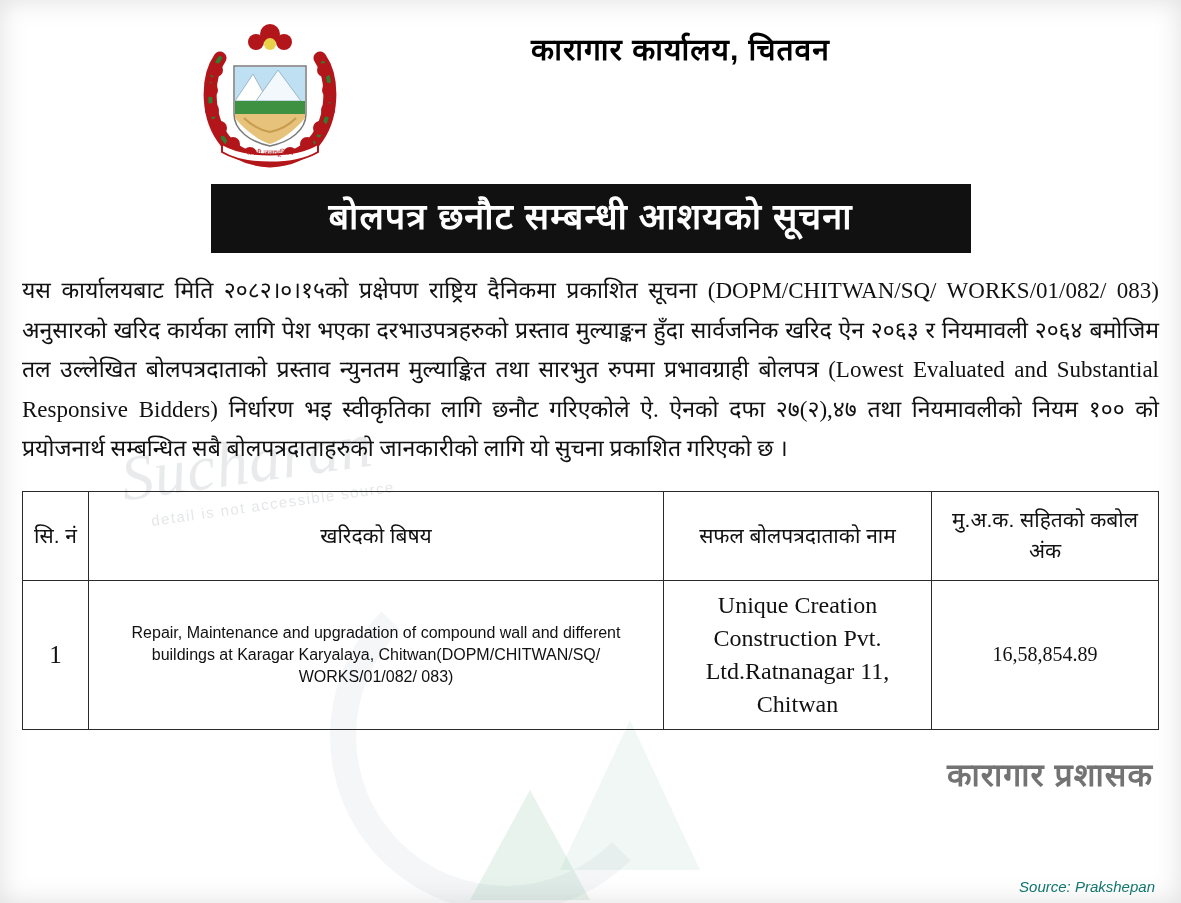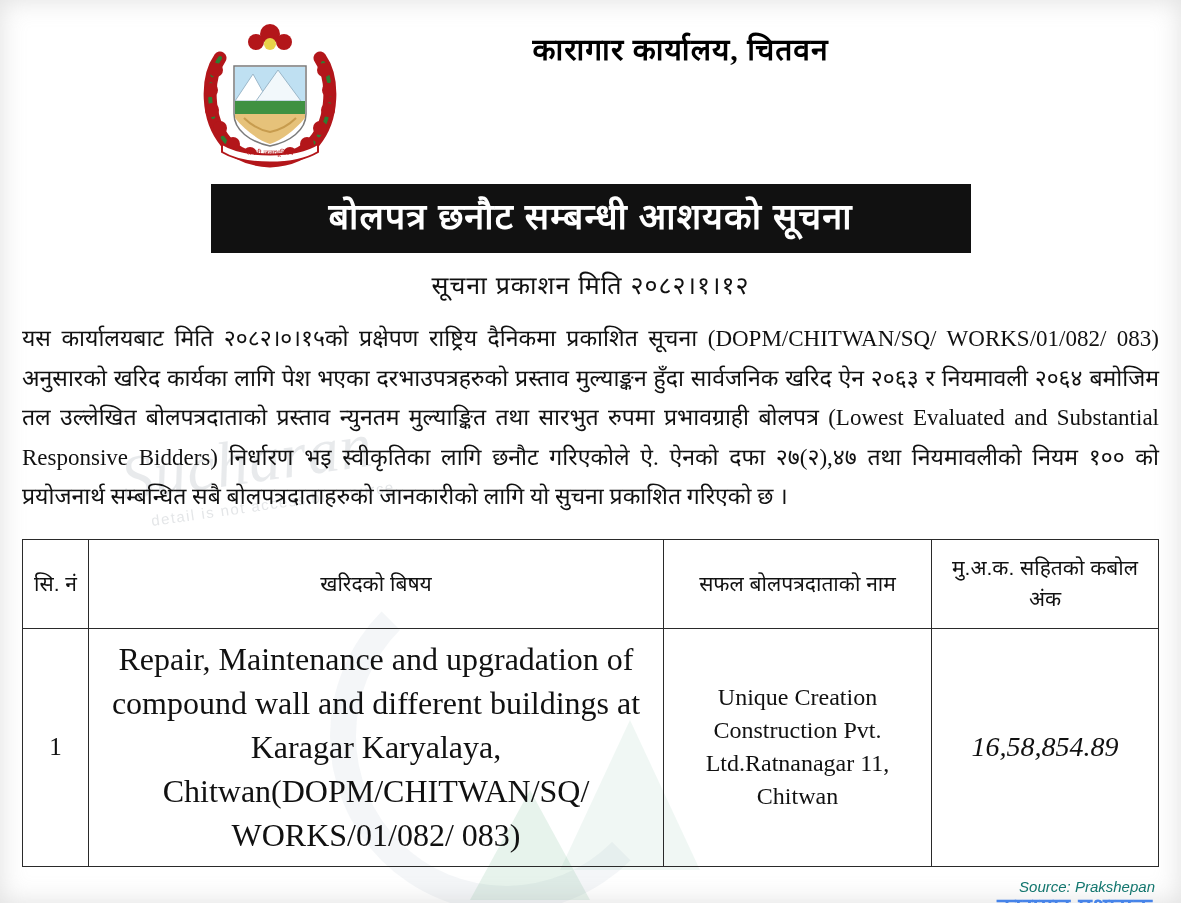--- a/index.html
+++ b/index.html
@@ -130,7 +130,7 @@
     color: #0d0d0d;
   }
   .org-line4 {
-    font-family: Liberation Serif, serif;
+    font-family: Liberation Sans, sans-serif;
     font-size: 30px;
     font-weight: bold;
     letter-spacing: 1px;

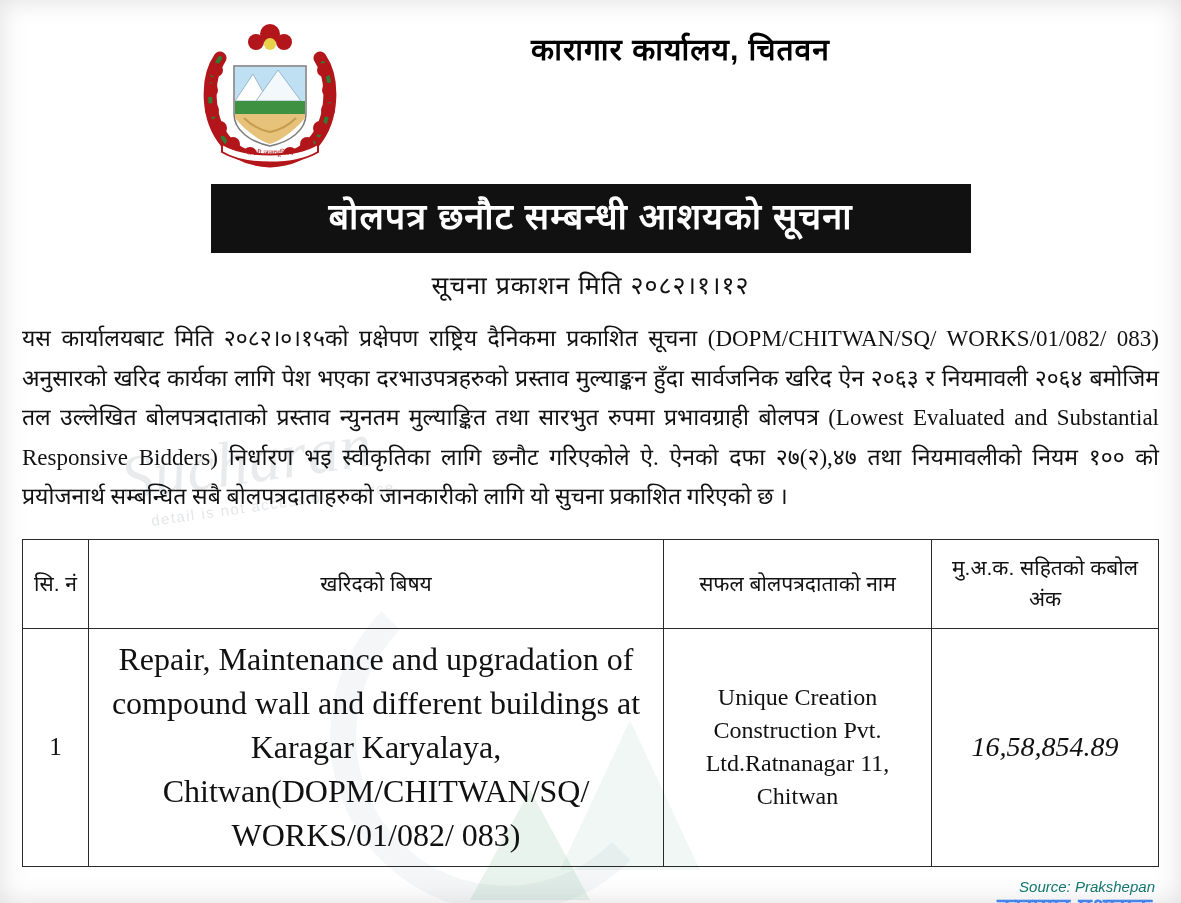--- a/index.html
+++ b/index.html
@@ -328,7 +328,6 @@
     <div class="t">बोलपत्र छनौट सम्बन्धी आशयको सूचना</div>
   </div>
 
-  <div class="pub-date">सूचना प्रकाशन मिति २०८२।१।१२</div>
 
   <div class="body-para">यस कार्यालयबाट मिति २०८२।०।१५को प्रक्षेपण राष्ट्रिय दैनिकमा प्रकाशित सूचना (DOPM/CHITWAN/SQ/ WORKS/01/082/ 083) अनुसारको खरिद कार्यका लागि पेश भएका दरभाउपत्रहरुको प्रस्ताव मुल्याङ्कन हुँदा सार्वजनिक खरिद ऐन २०६३ र नियमावली २०६४ बमोजिम तल उल्लेखित बोलपत्रदाताको प्रस्ताव न्युनतम मुल्याङ्कित तथा सारभुत रुपमा प्रभावग्राही बोलपत्र (Lowest Evaluated and Substantial Responsive Bidders) निर्धारण भइ स्वीकृतिका लागि छनौट गरिएकोले ऐ. ऐनको दफा २७(२),४७ तथा नियमावलीको नियम १०० को प्रयोजनार्थ सम्बन्धित सबै बोलपत्रदाताहरुको जानकारीको लागि यो सुचना प्रकाशित गरिएको छ ।</div>
 

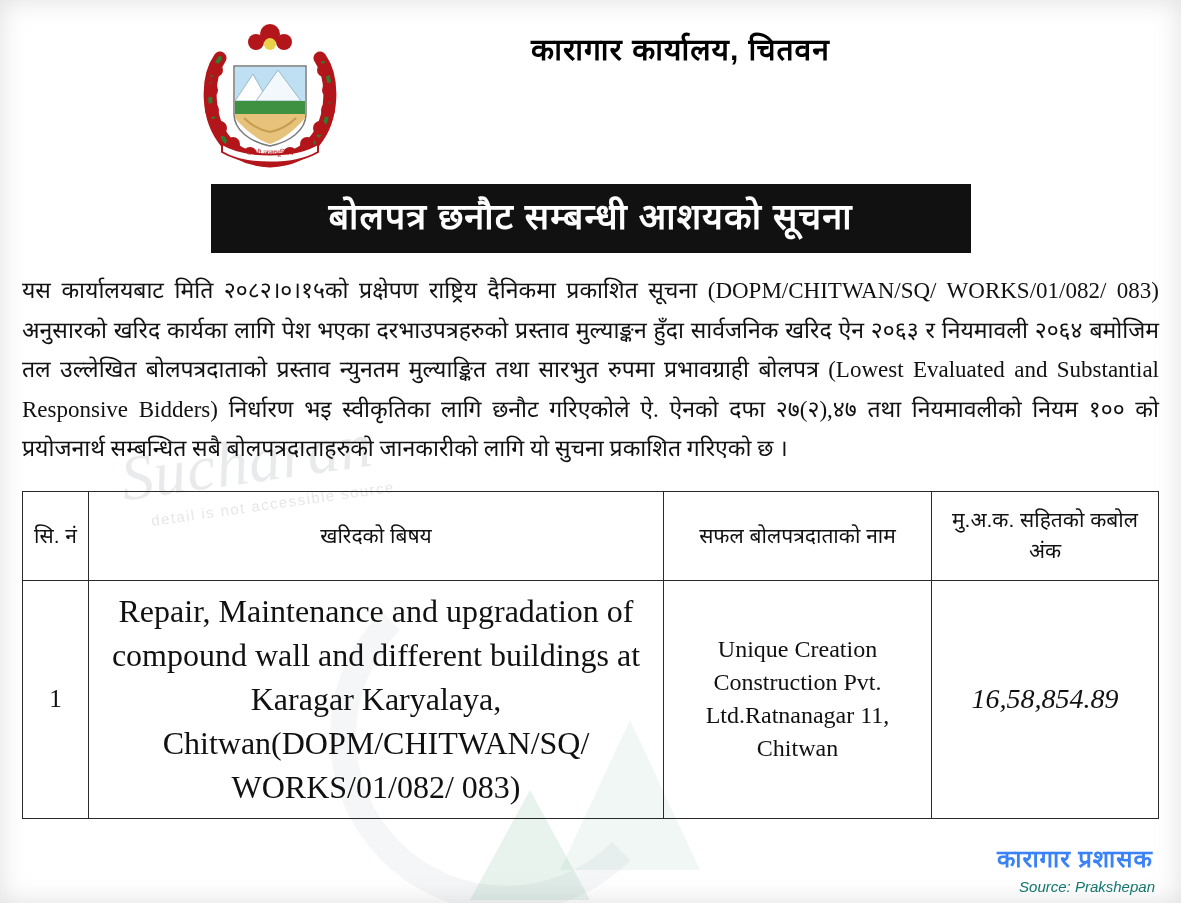--- a/index.html
+++ b/index.html
@@ -219,8 +219,8 @@
     font-size: 25px;
   }
   td.cell-subj {
-    font-family: Liberation Serif, serif;
-    font-size: 32px;
+    font-family: Liberation Sans, sans-serif;
+    font-size: 16px;
     line-height: 1.38;
     text-align: center;
     padding: 10px 14px;

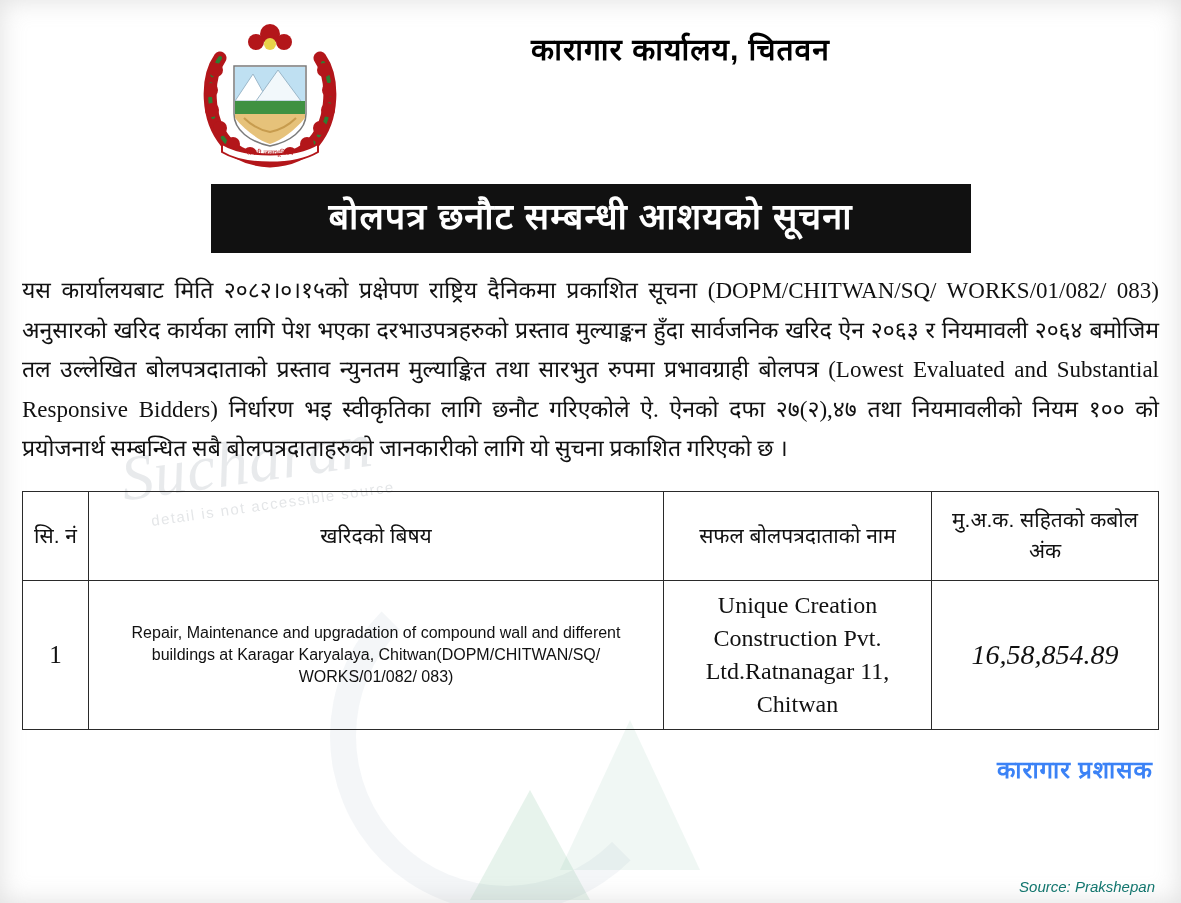--- a/index.html
+++ b/index.html
@@ -232,8 +232,7 @@
   }
   td.cell-amt {
     font-family: "Liberation Serif", serif;
-    font-size: 28px;
-    font-style: italic;
+    font-size: 20px;
   }
 
   

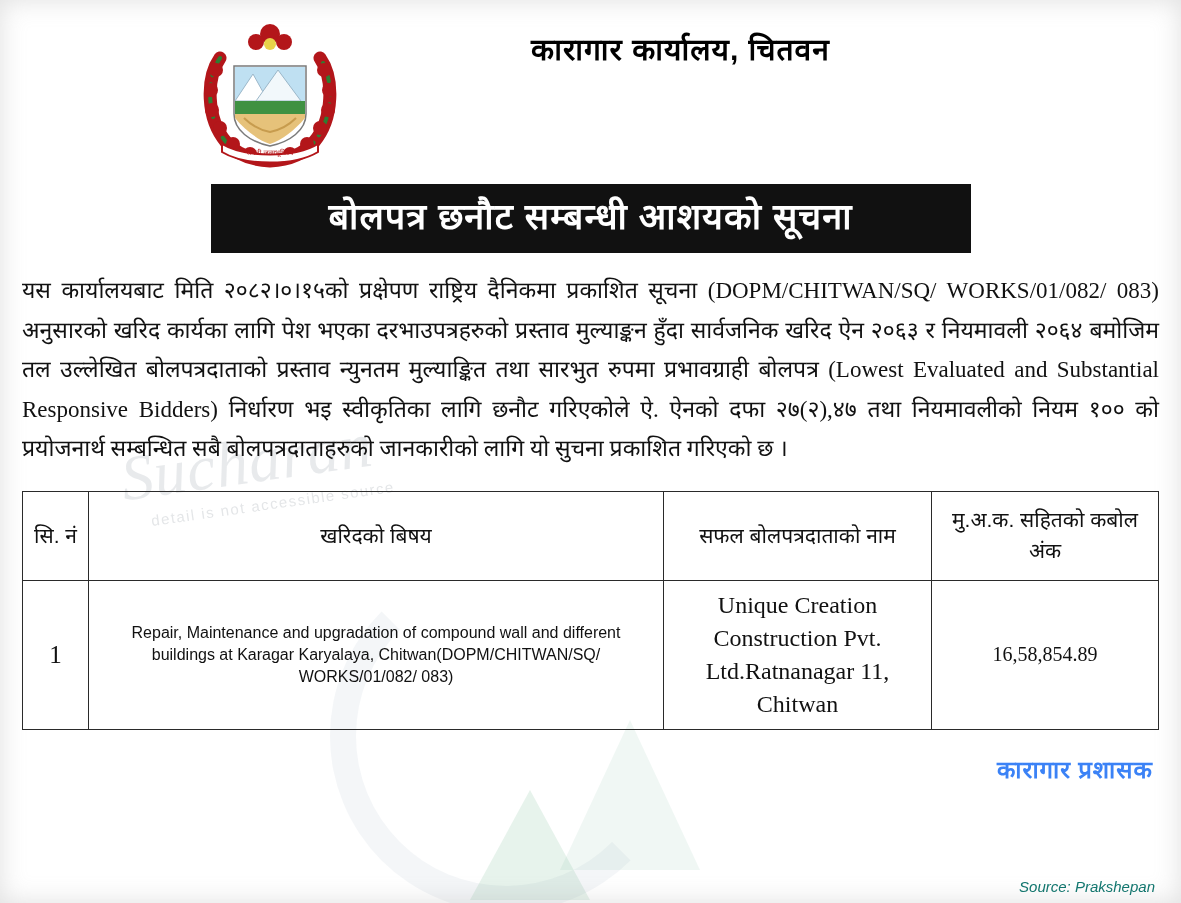--- a/index.html
+++ b/index.html
@@ -241,11 +241,11 @@
     z-index: 3;
     margin: 22px 28px 0 0;
     text-align: right;
-    font-family: Liberation Serif, serif;
-    font-size: 24px;
+    font-family: Liberation Sans, sans-serif;
+    font-size: 32px;
     font-weight: bold;
     letter-spacing: 1px;
-    color: #3b82f6;
+    color: #737373;
   }
 
   

